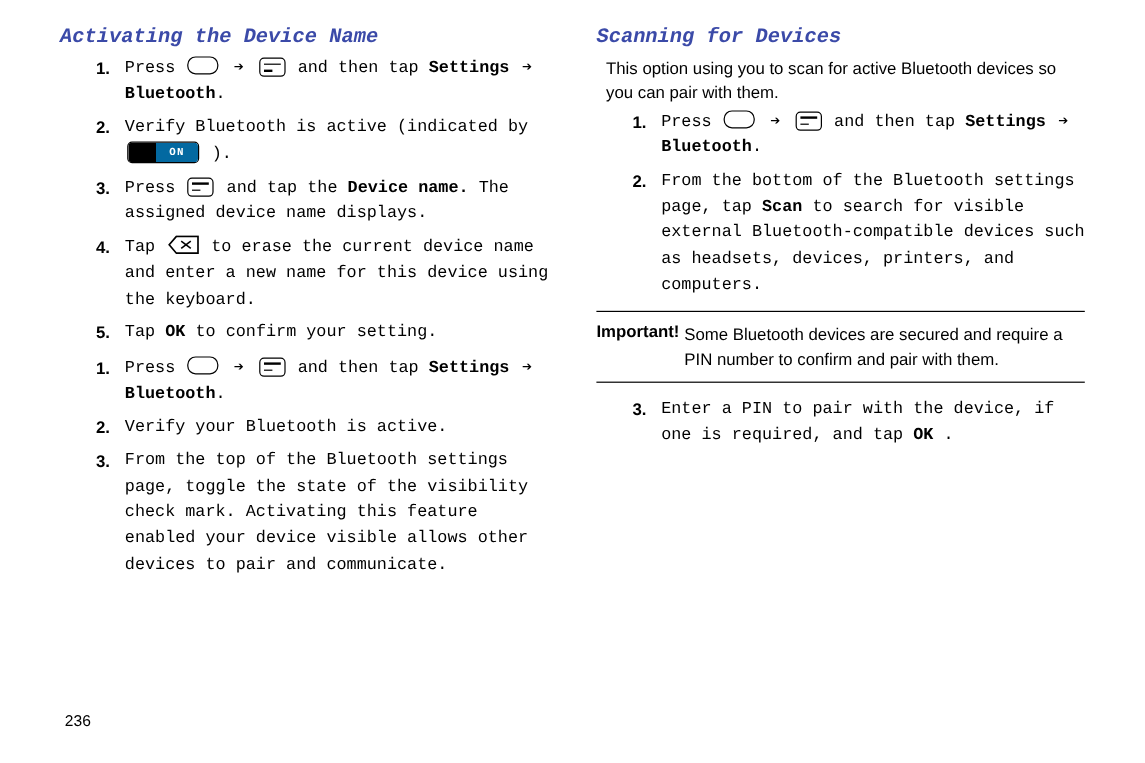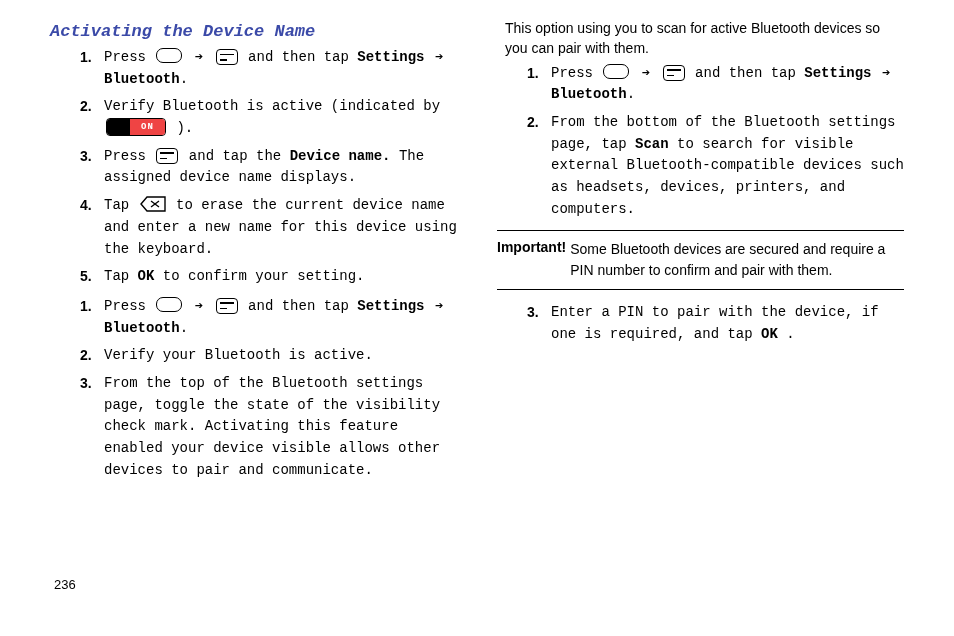--- a/index.html
+++ b/index.html
@@ -258,6 +258,7 @@
   </div>
 
   <div class="column">
+    <div class="section-title">Scanning for Devices</div>
     <p class="intro">This option using you to scan for active Bluetooth devices so you can pair with them.</p>
     <ol class="steps">
       <li>

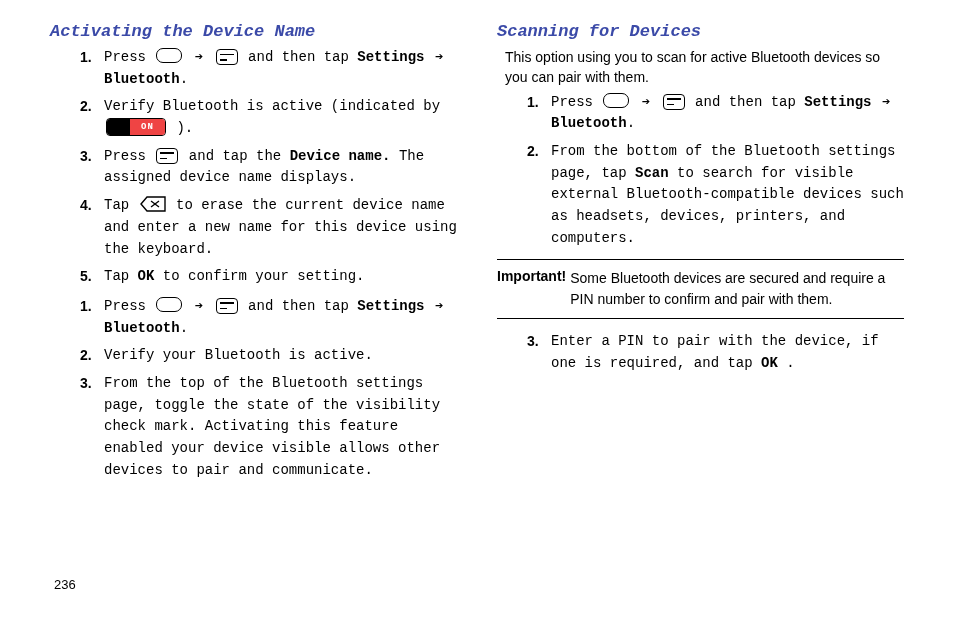--- a/index.html
+++ b/index.html
@@ -111,7 +111,7 @@
   }
   .icon-toggle .label {
     flex: 1;
-    background: #ef4444;
+    background: #0369a1;
     color: #fff;
     font-size: 9px;
     letter-spacing: 1px;

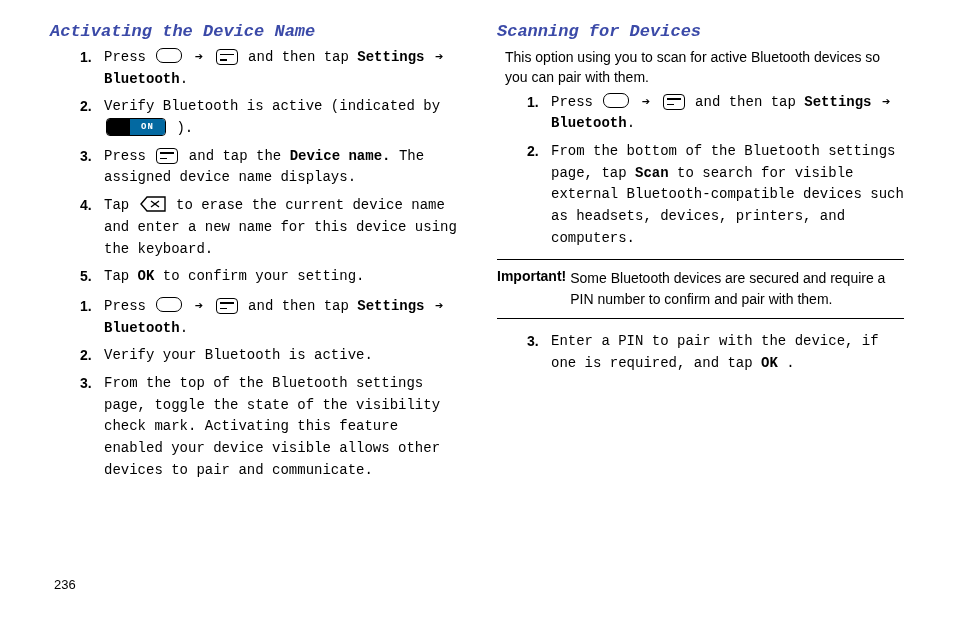--- a/index.html
+++ b/index.html
@@ -156,7 +156,7 @@
   }
   .page-number {
     position: absolute;
-    bottom: 44px;
+    bottom: 28px;
     left: 54px;
     font-size: 13px;
   }

